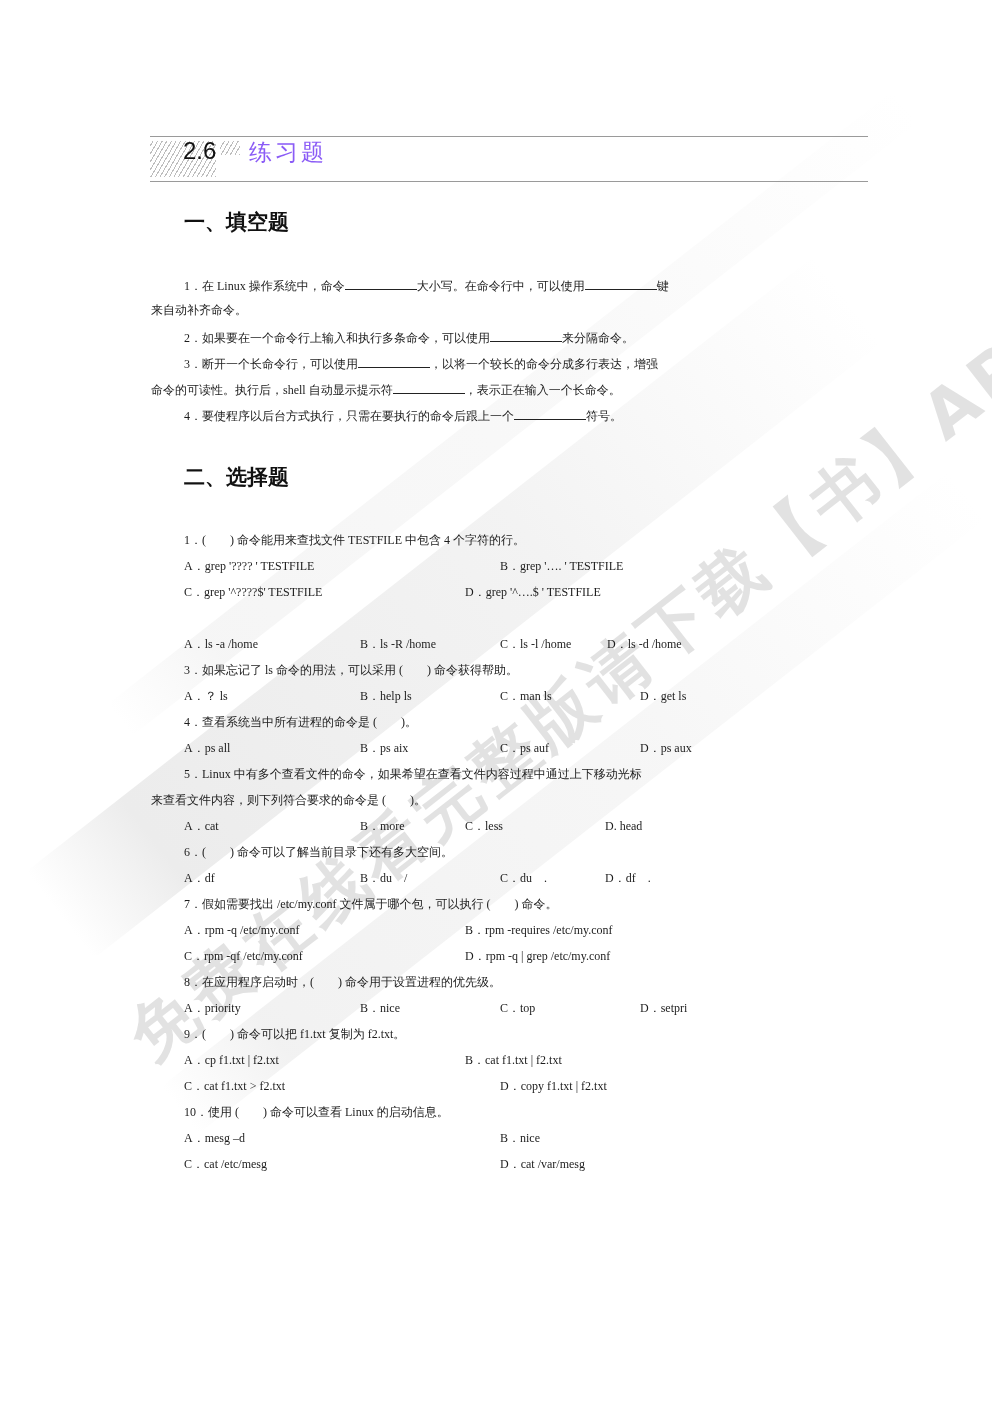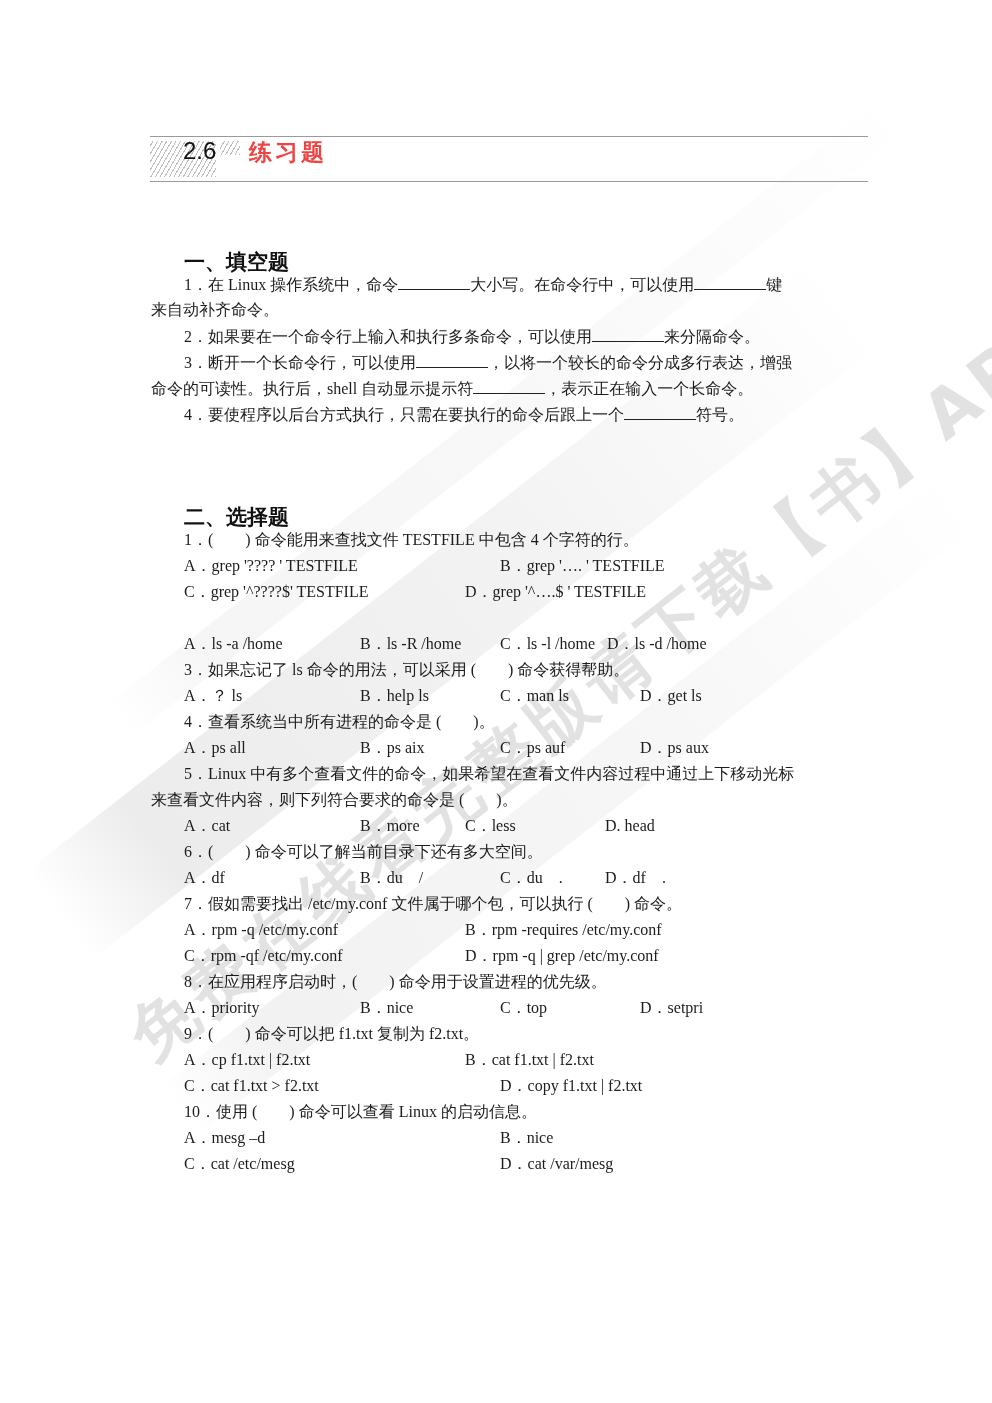--- a/index.html
+++ b/index.html
@@ -50,7 +50,7 @@
   }
   .chapter-title {
     position: absolute; left: 99px; top: 0px;
-    font-family: "DejaVu Serif", serif; font-size: 23px; letter-spacing: 3px; color: #ef4444; font-weight: bold;
+    font-family: "DejaVu Serif", serif; font-size: 23px; letter-spacing: 3px; color: #8b5cf6;
   }
 
   .section-title {

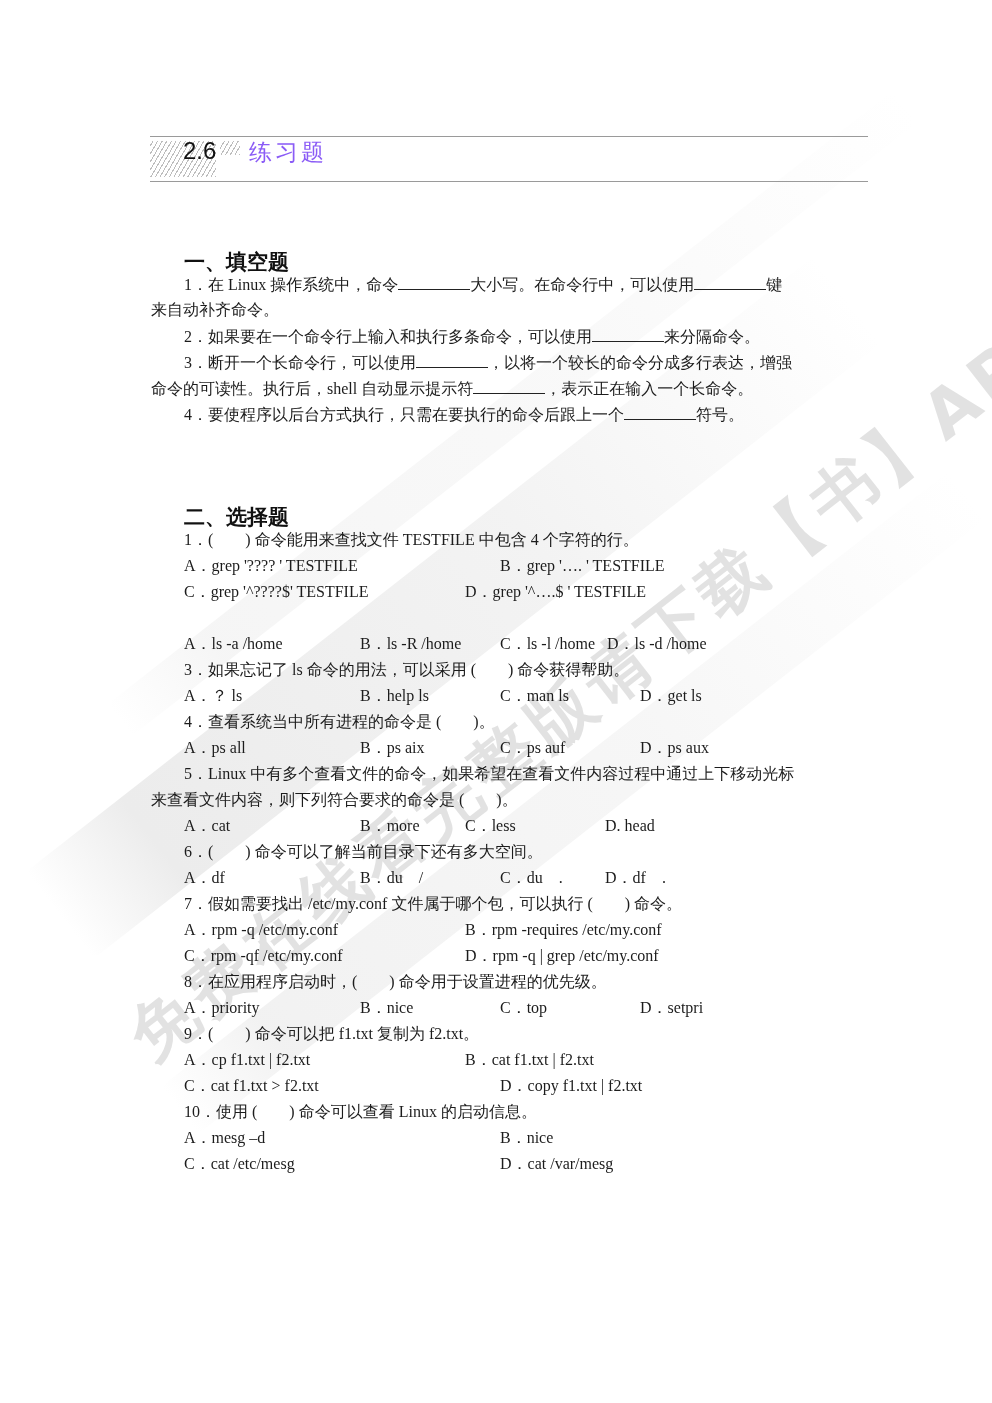--- a/index.html
+++ b/index.html
@@ -55,7 +55,7 @@
 
   .section-title {
     position: absolute; left: 184px;
-    font-family: "DejaVu Sans", sans-serif; font-weight: bold; font-size: 21px; color: #111; margin-top: 40px;
+    font-family: "DejaVu Sans", sans-serif; font-weight: bold; font-size: 21px; color: #111;
   }
 
   .line {

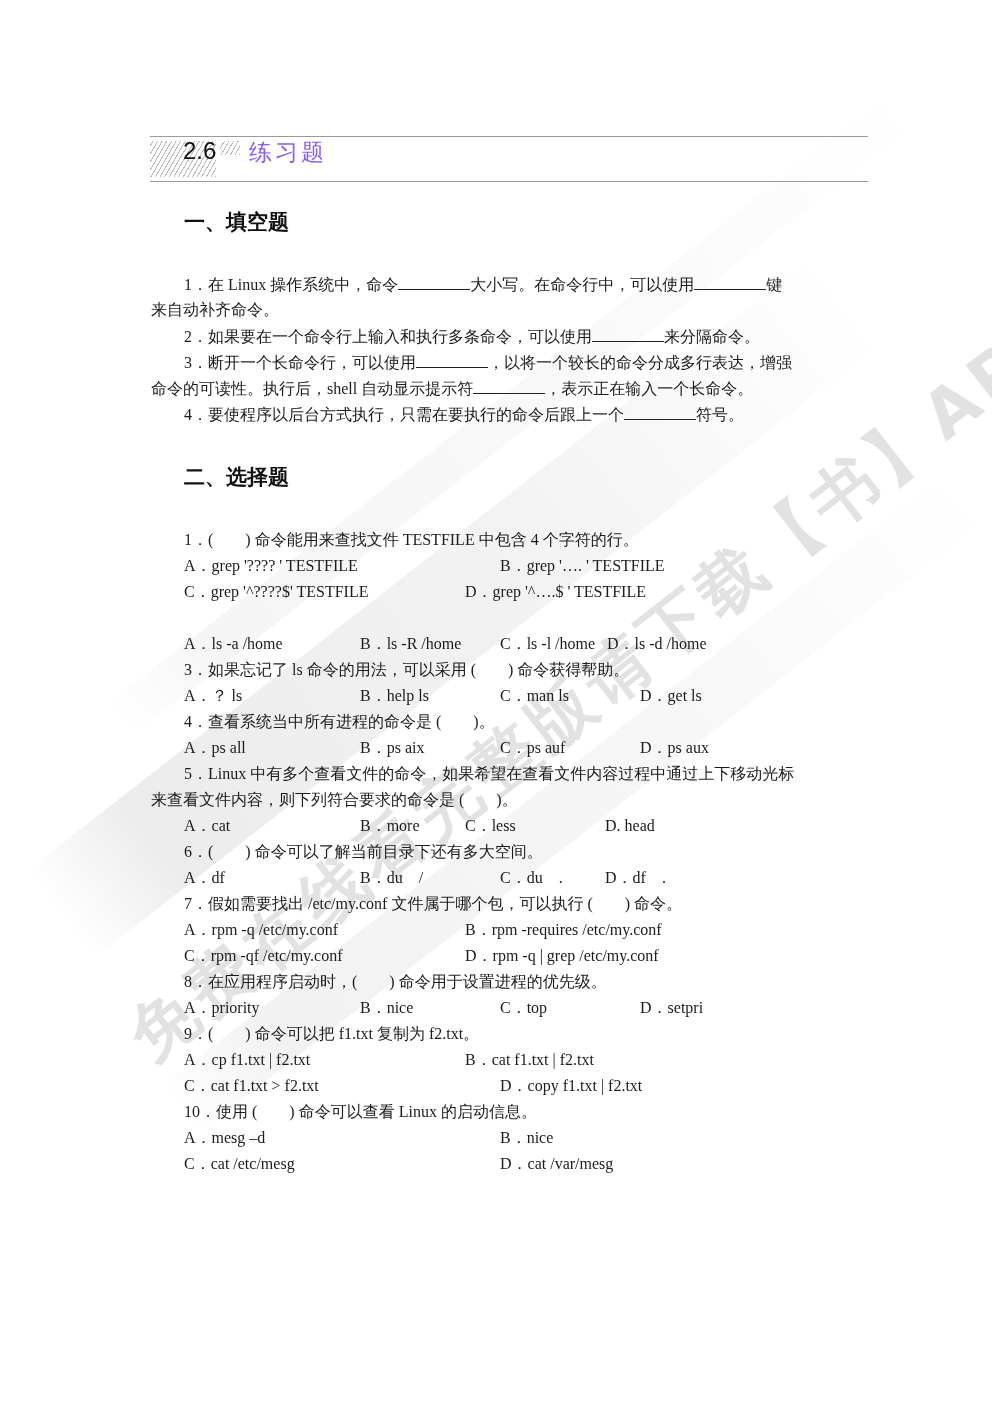--- a/index.html
+++ b/index.html
@@ -59,7 +59,7 @@
   }
 
   .line {
-    position: absolute; font-size: 16px; line-height: 20px; white-space: nowrap; color: #1c1c1c;
+    position: absolute; font-size: 12px; line-height: 20px; white-space: nowrap; color: #1c1c1c;
   }
   .blank {
     display: inline-block; width: 72px; border-bottom: 1px solid #222; height: 15px; vertical-align: baseline;

